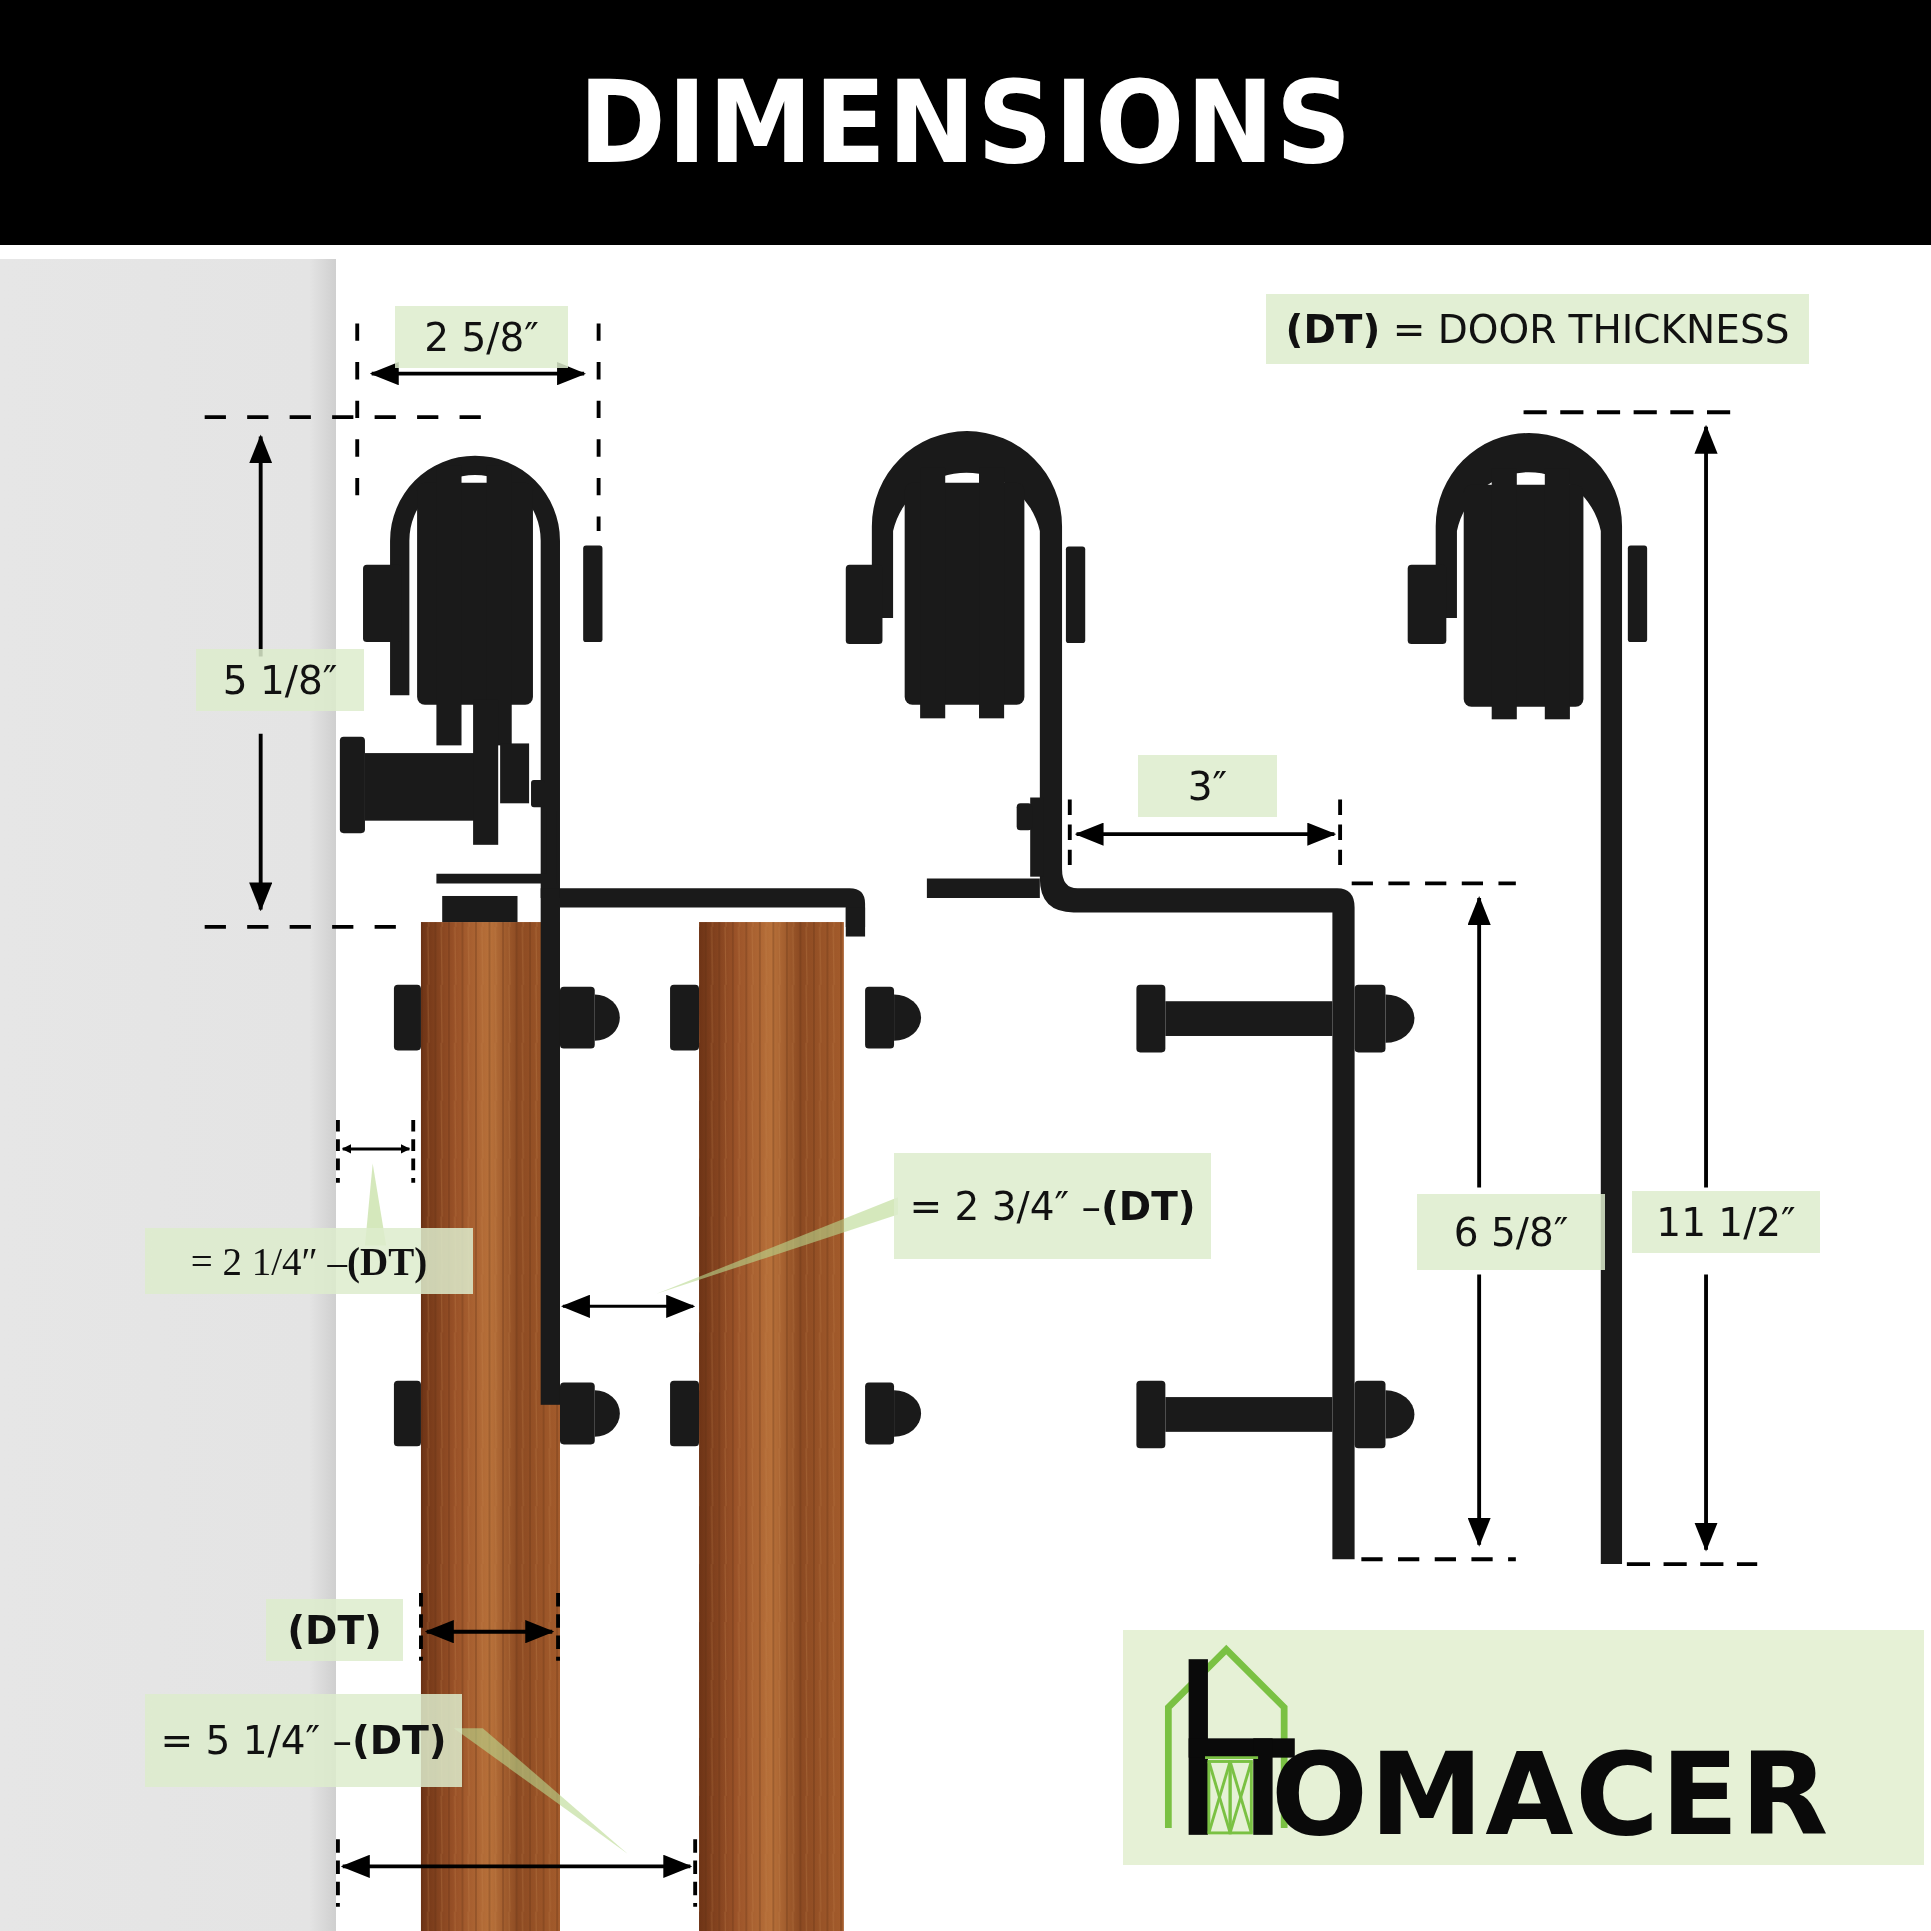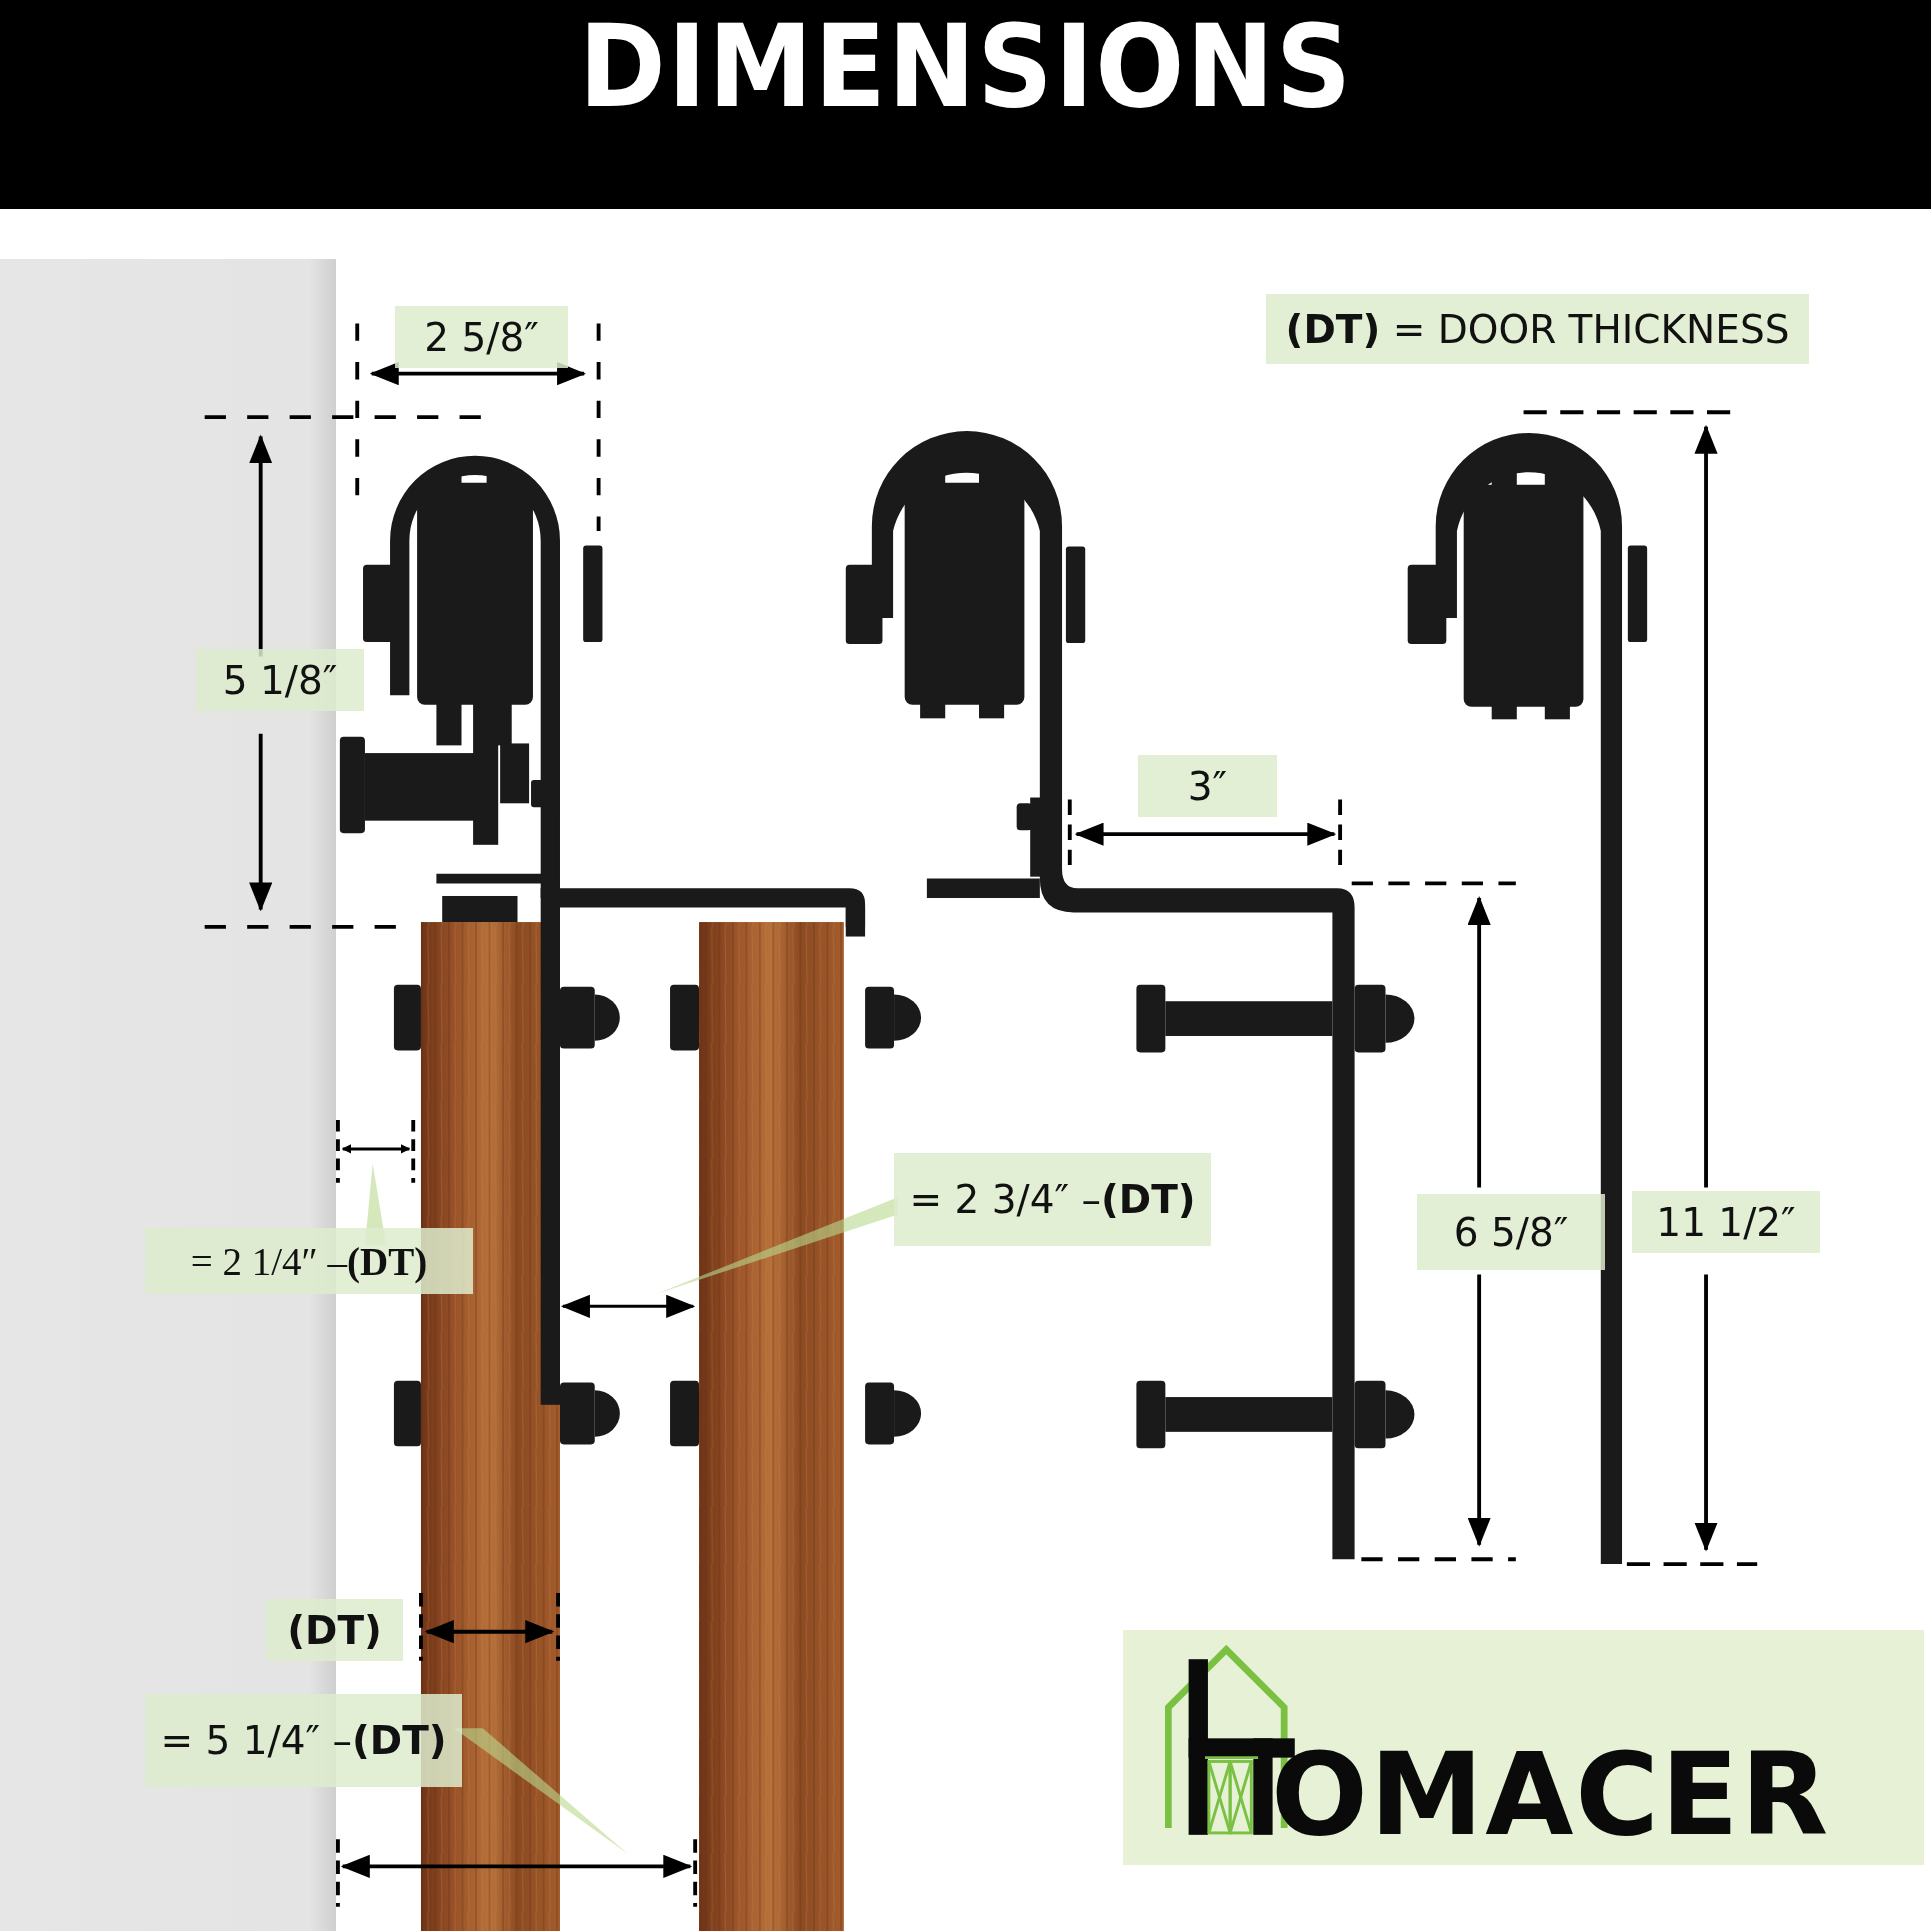--- a/index.html
+++ b/index.html
@@ -4,7 +4,7 @@
 <style>
   html, body { margin: 0; padding: 0; }
   body { width: 1931px; height: 1931px; position: relative; overflow: hidden; background: #ffffff; font-family: "DejaVu Sans", sans-serif; }
-  .header { position: absolute; left: 0; top: 0; width: 1931px; height: 209px; background: #000; display: flex; justify-content: center; }
+  .header { position: absolute; left: 0; top: 0; width: 1931px; height: 245px; background: #000; display: flex; align-items: center; justify-content: center; }
   .header-title { color: #fff; font-family: "DejaVu Sans", sans-serif; font-weight: bold; font-size: 114px; letter-spacing: 1.9px; transform: scaleX(0.92); }
   .wall { position: absolute; left: 0; top: 259px; width: 336px; height: 1672px; background: linear-gradient(to right, #e6e6e6 0%, #e4e4e4 92%, #cfcfcf 100%); }
   .canvas { position: absolute; left: 0; top: 0; width: 1931px; height: 1931px; }

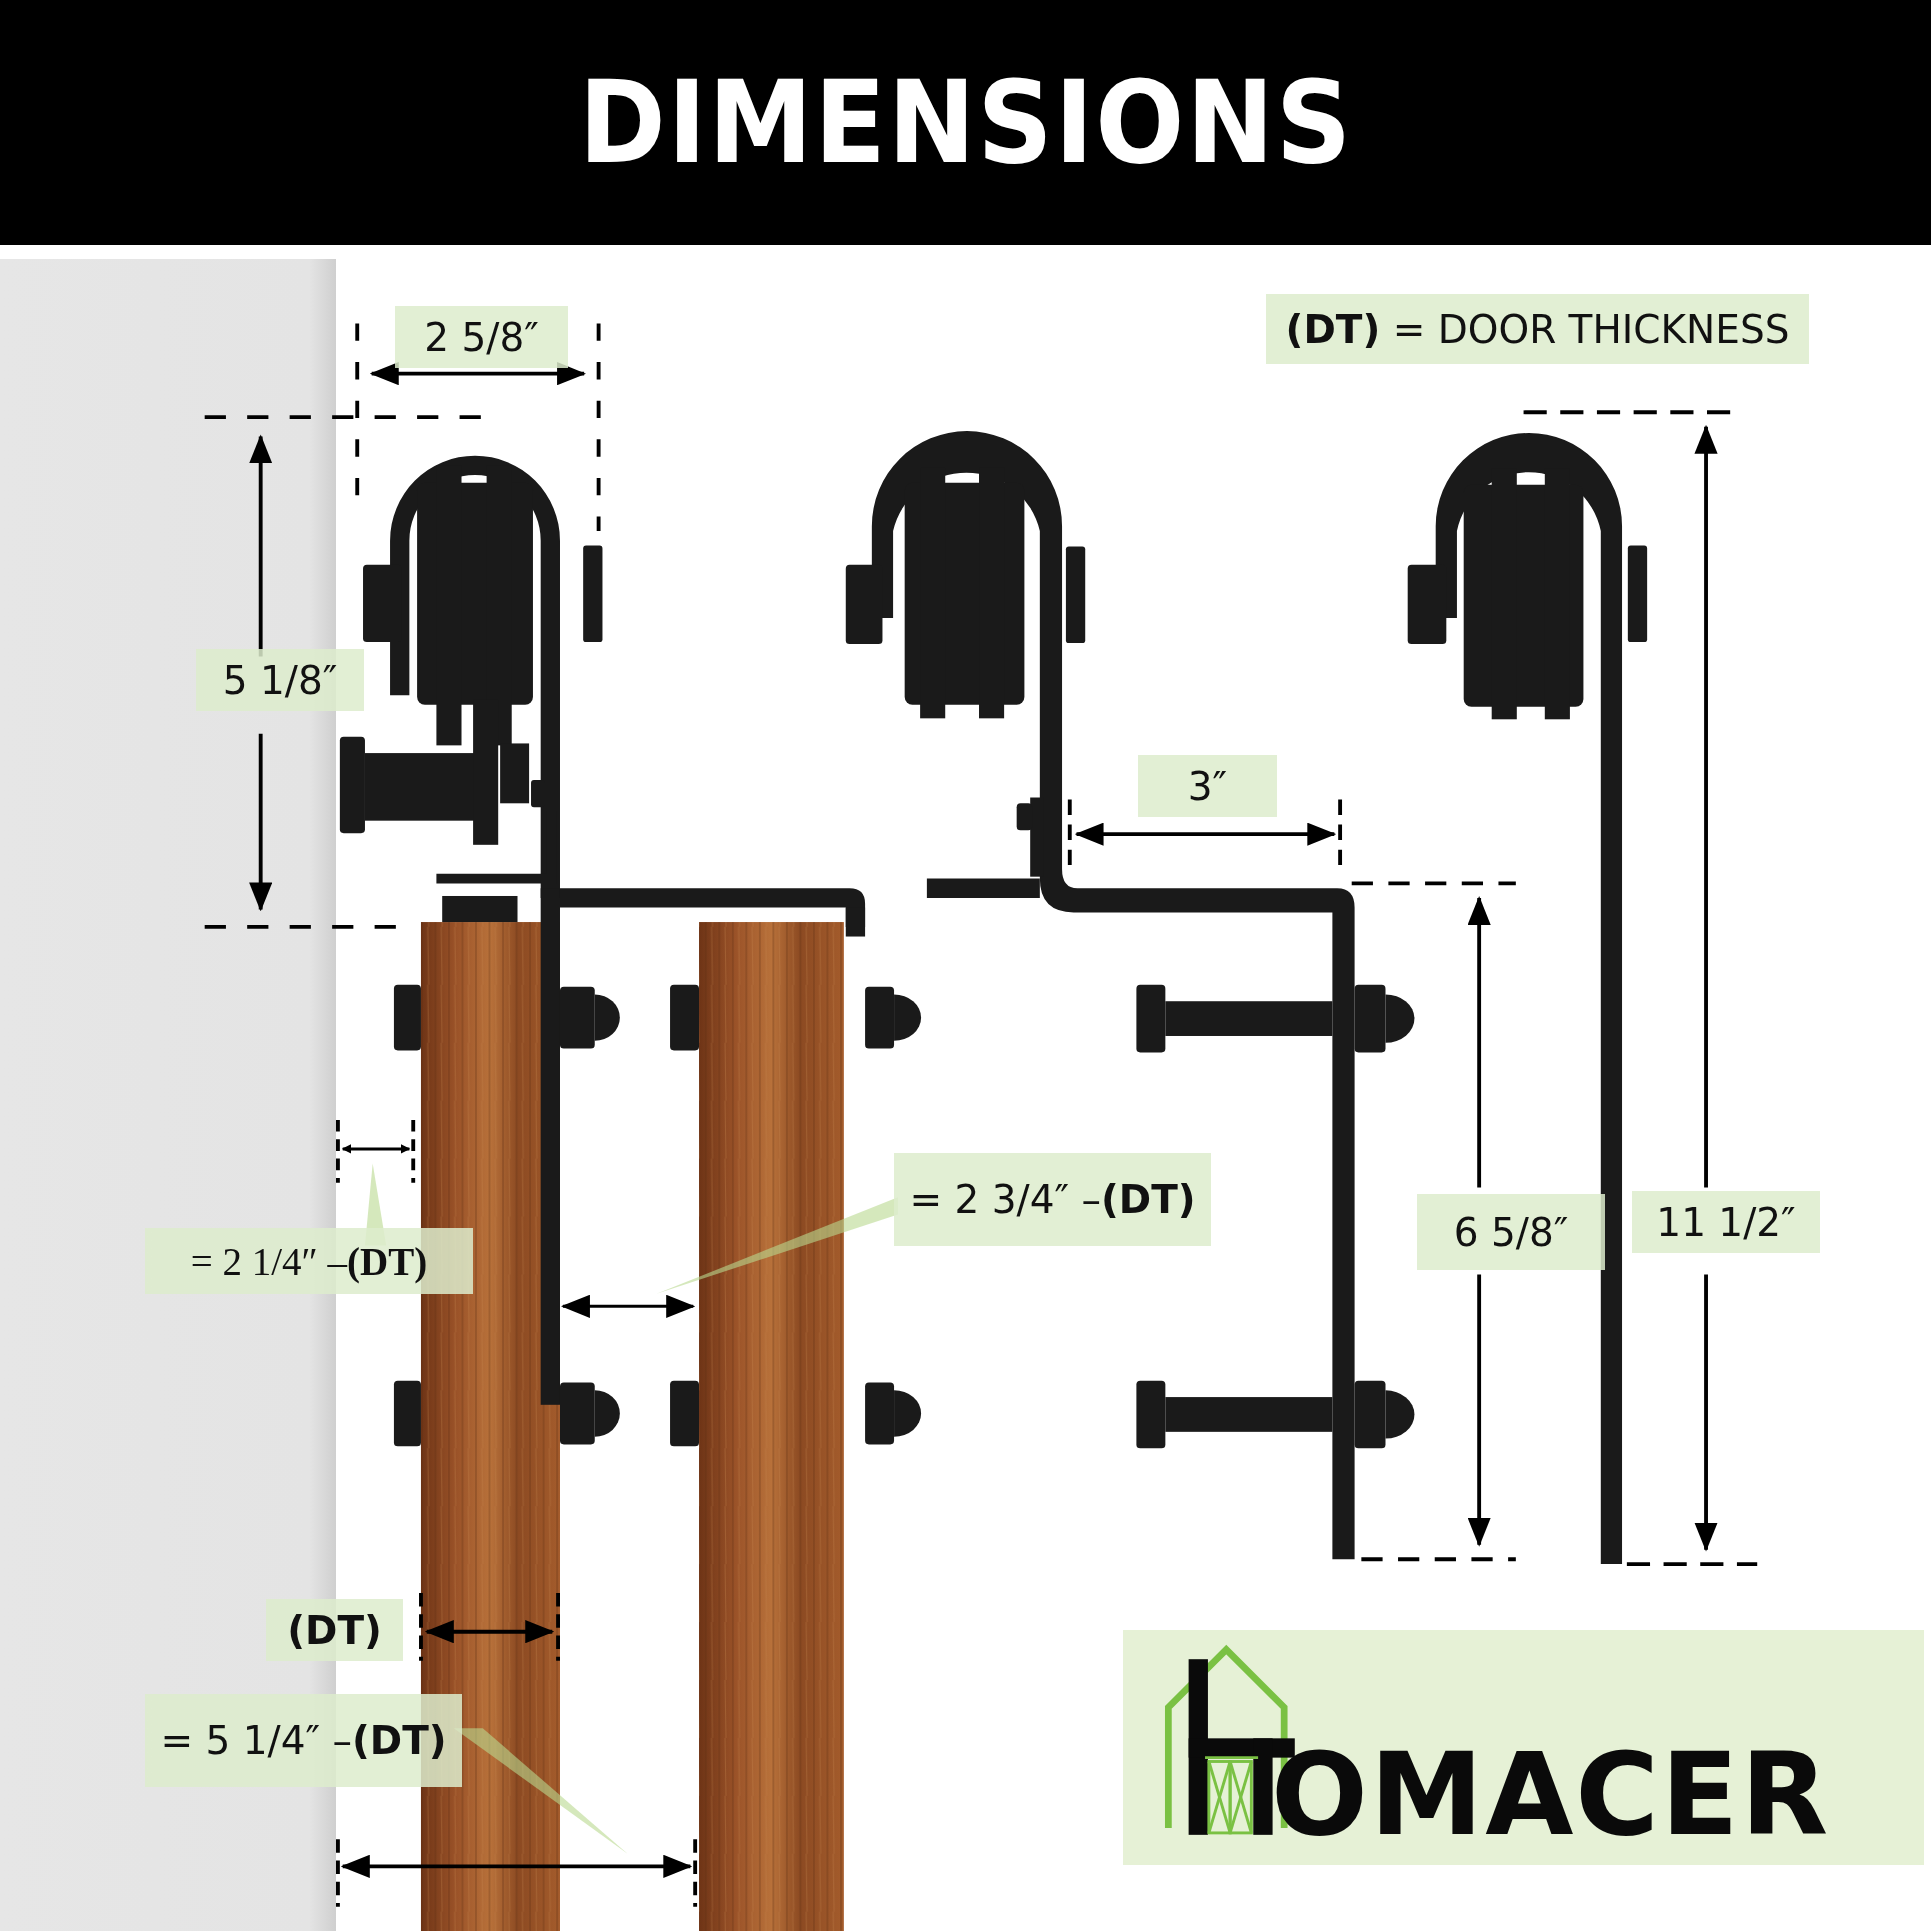--- a/index.html
+++ b/index.html
@@ -194,7 +194,7 @@
     <b>(DT)</b>
 </div>
 
-<div class="label" style="left:894px; top:1153px; width:317px; height:93px;">
+<div class="label" style="left:894px; top:1153px; width:317px; height:106px;">
   <span>= 2 3/4″ – </span>
     <b>(DT)</b>
 </div>

